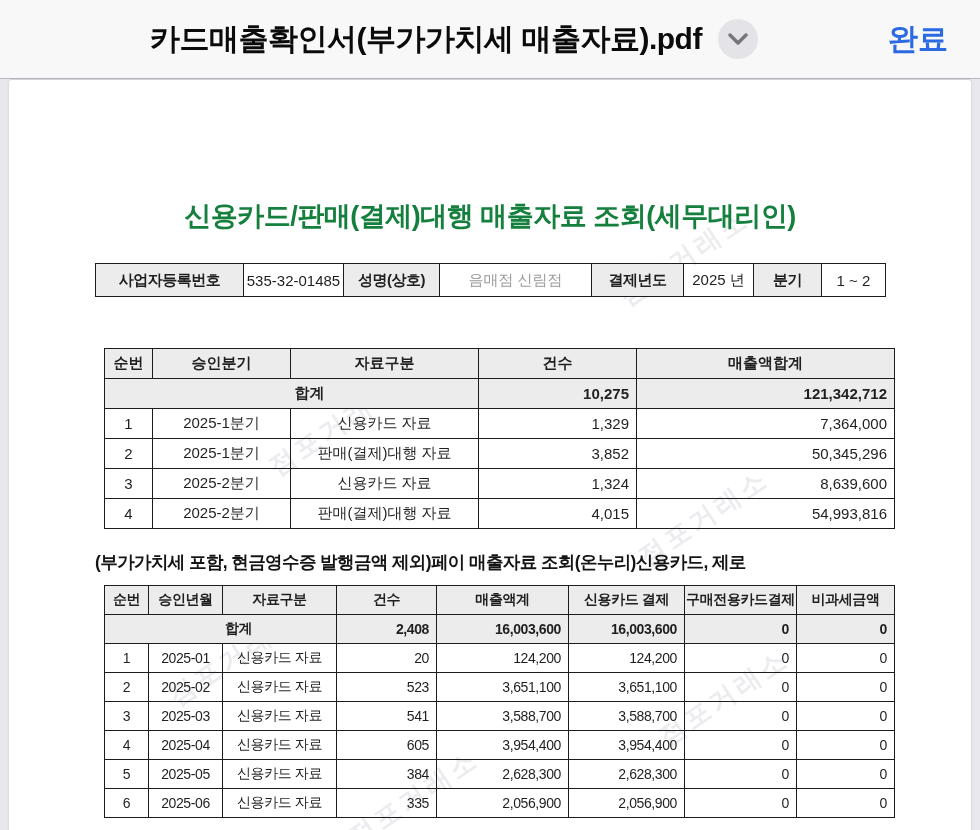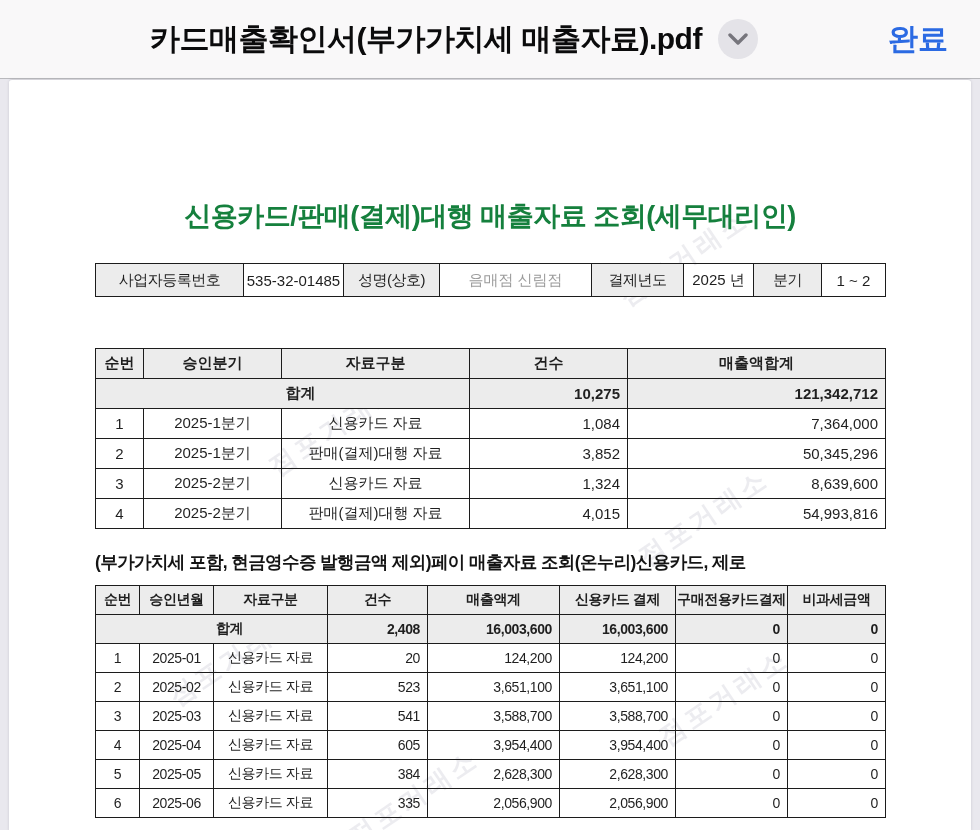--- a/index.html
+++ b/index.html
@@ -36,7 +36,7 @@
   .info-table { position:absolute; top:183px; left:86px; width:790px; }
   .info-table td { border:1.8px solid #1c1c1c; height:33px; font-size:15px;
                    color:#1f1f1f; text-align:center; overflow:hidden; white-space:nowrap; }
-  .info-table td.lbl { background:#ececec; font-weight:normal; letter-spacing:-0.5px; }
+  .info-table td.lbl { background:#ececec; font-weight:bold; letter-spacing:-0.5px; }
   .info-table td.muted { color:#9b9b9b; }
 
   .section-title { position:absolute; left:86px; font-size:17.5px; font-weight:bold;

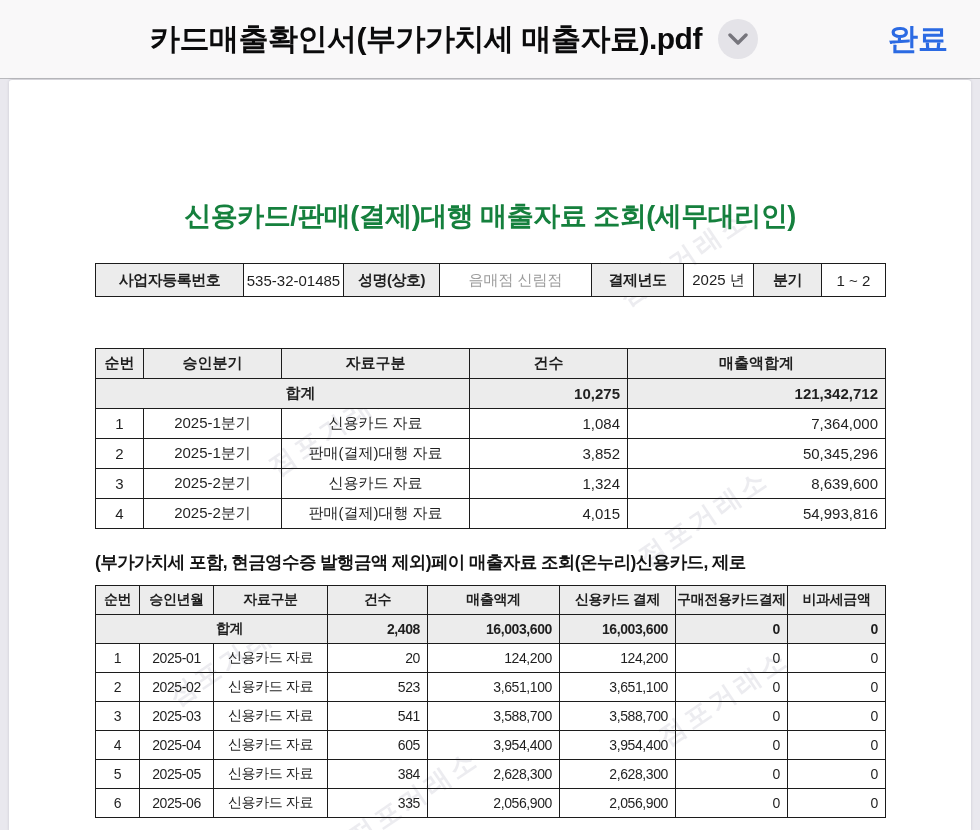--- a/index.html
+++ b/index.html
@@ -45,7 +45,7 @@
   .sec2 { top:470px; }
 
   
-  .data-table { position:absolute; left:86px; width:790px; }
+  .data-table { position:absolute; left:95px; width:790px; }
   .data-table th, .data-table td { border:1.8px solid #1c1c1c; color:#1f1f1f;
                                    overflow:hidden; white-space:nowrap; }
   .data-table th { background:#ececec; font-weight:bold; text-align:center; }

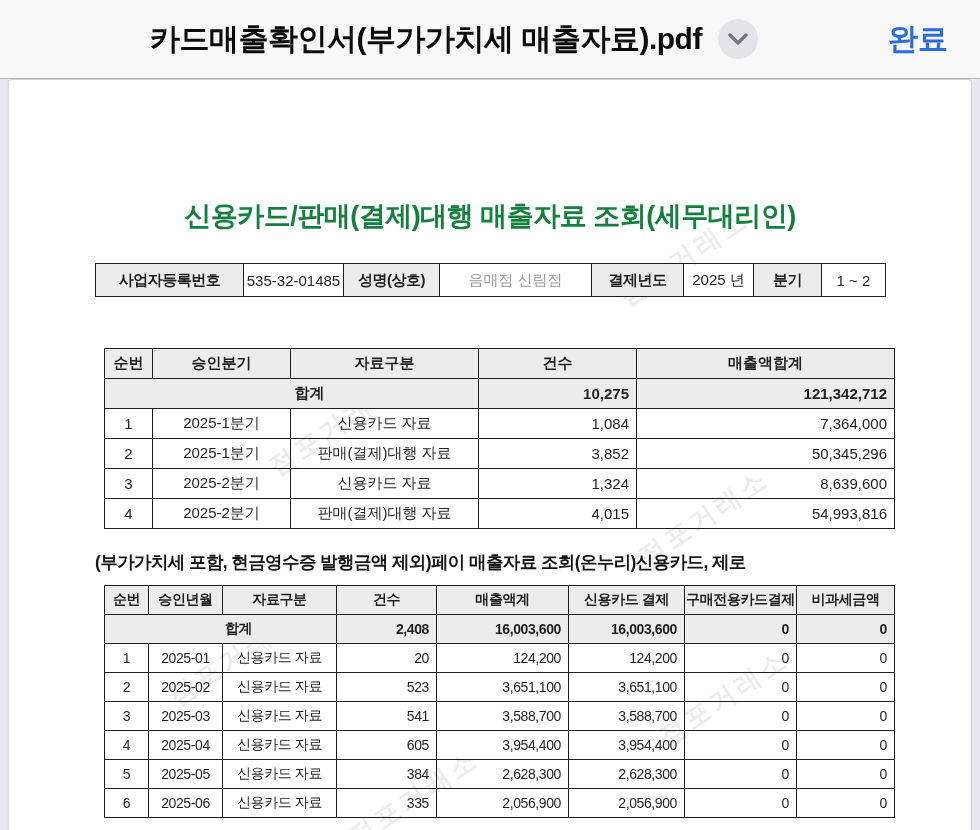--- a/index.html
+++ b/index.html
@@ -146,7 +146,7 @@
             <td>1</td>
             <td>2025-1분기</td>
             <td>신용카드 자료</td>
-            <td>1,084</td>
+            <td>1,329</td>
             <td>7,364,000</td>
           </tr>
           <tr>

